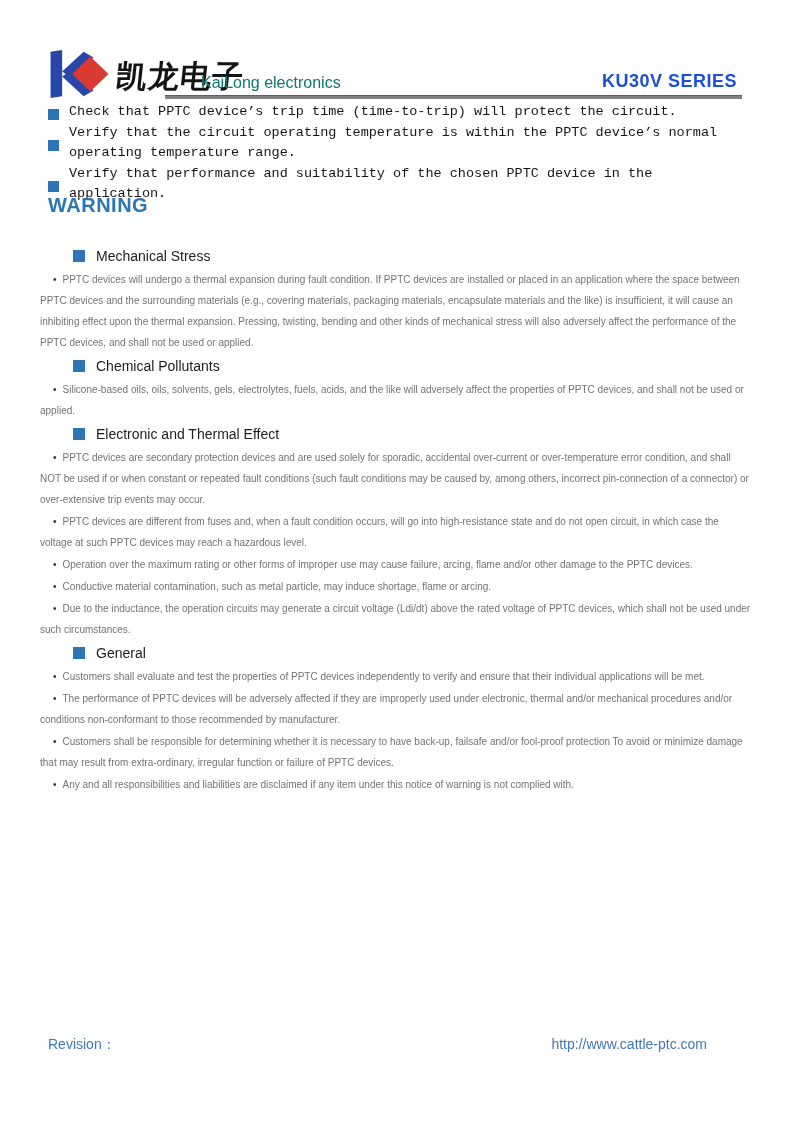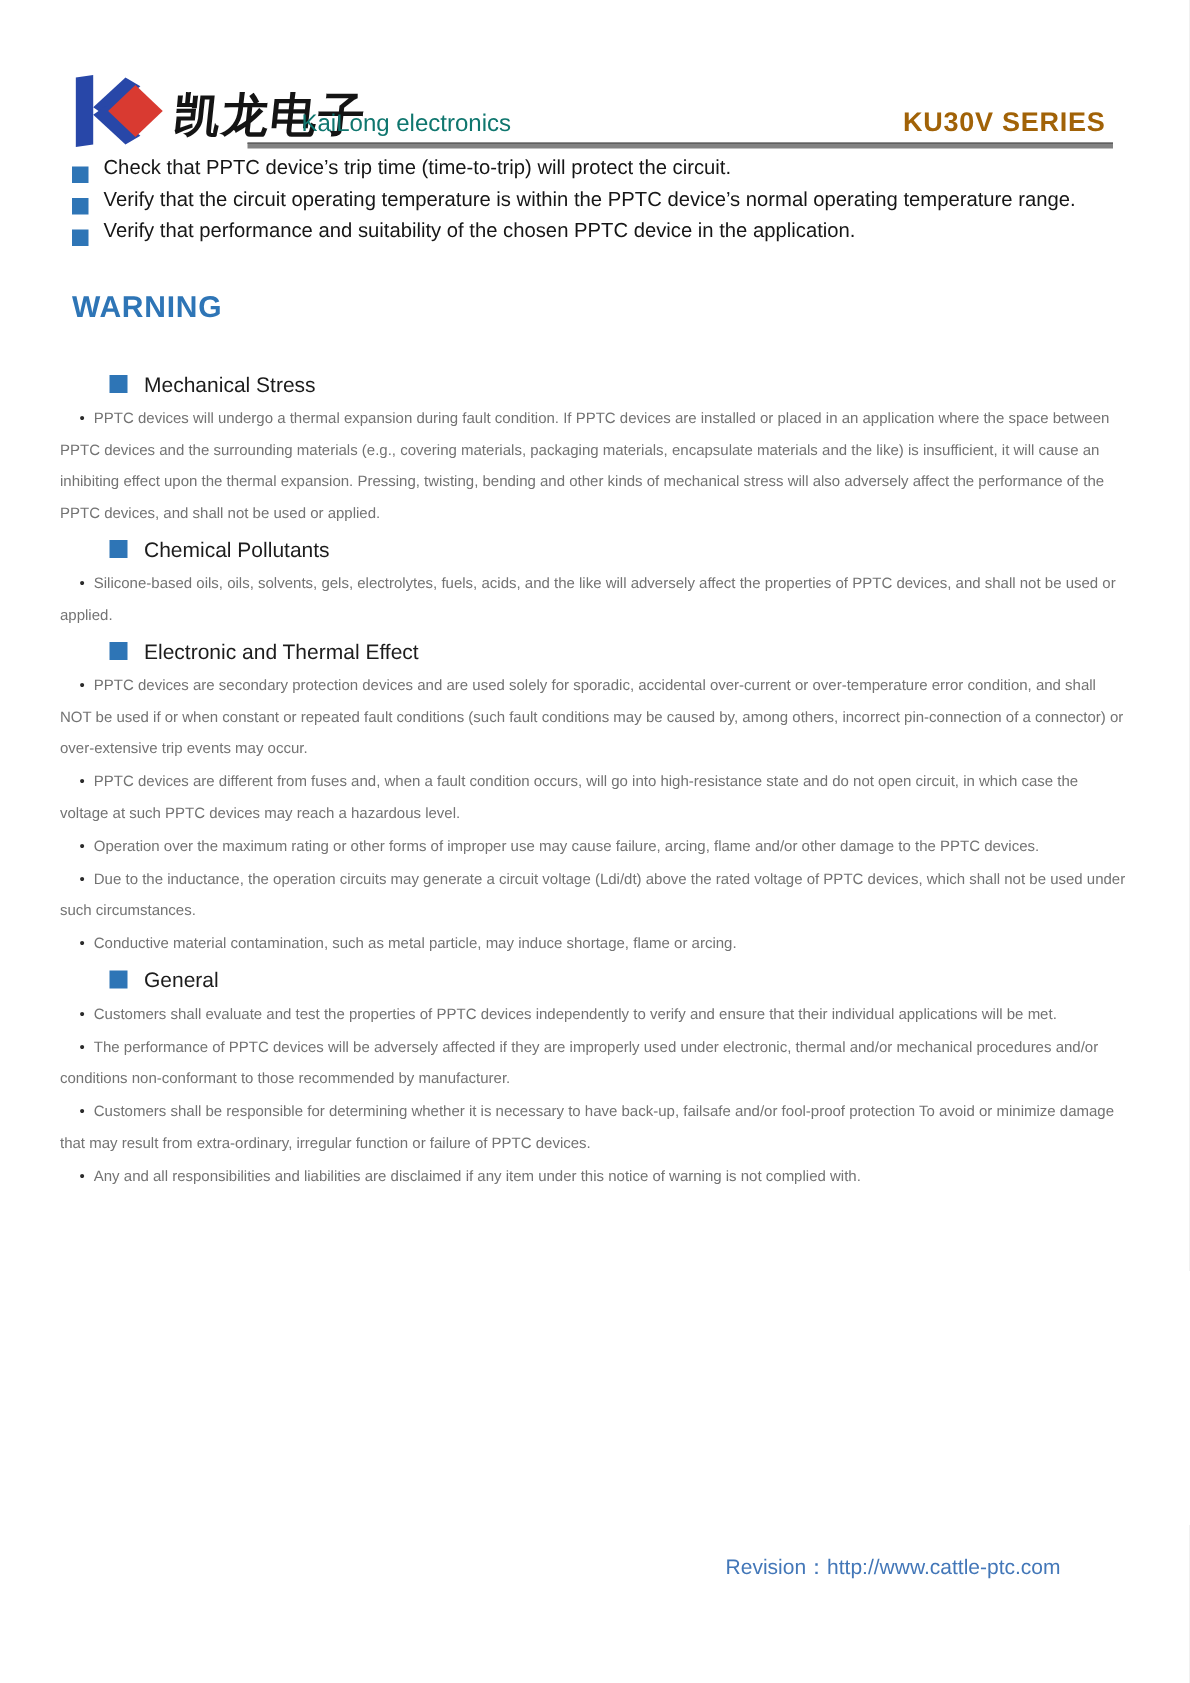--- a/index.html
+++ b/index.html
@@ -24,7 +24,7 @@
   }
   .series {
     position:absolute; right:56px; top:71px;
-    font-size:18px; font-weight:bold; color:#a16207; letter-spacing:0.5px;
+    font-size:18px; font-weight:bold; color:#1d4ed8; letter-spacing:0.5px;
   }
   .head-rule {
     position:absolute; left:165px; right:51px; top:95px; height:4px;

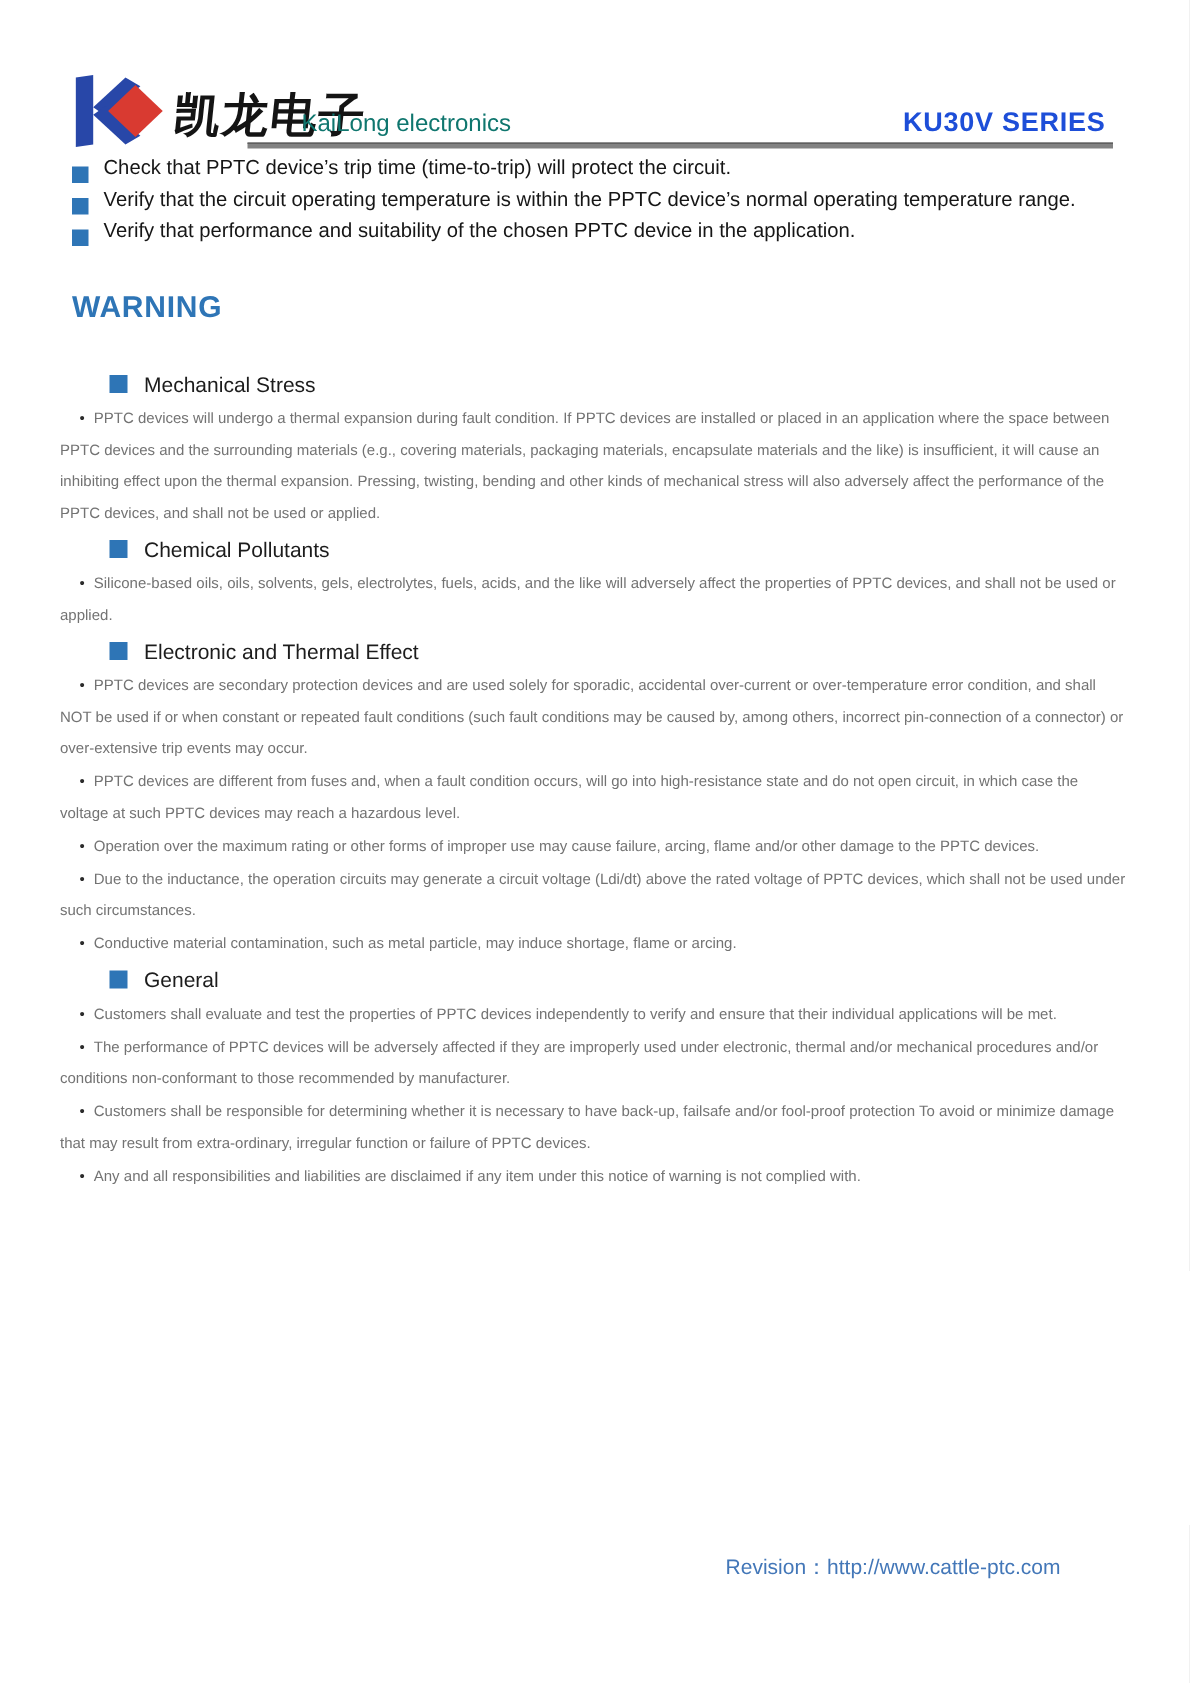--- a/index.html
+++ b/index.html
@@ -33,7 +33,7 @@
 
   
   .checklist { position:absolute; left:48px; right:40px; top:102px; }
-  .chk-item { display:flex; align-items:flex-end; margin-bottom:1px; }
+  .chk-item { display:flex; align-items:center; margin-bottom:1px;font-family:Liberation Mono, monospace; }
   .chk-sq {
     flex:0 0 auto; width:11px; height:11px; background:#2e75b6;
     margin:5px 10px 0 0;

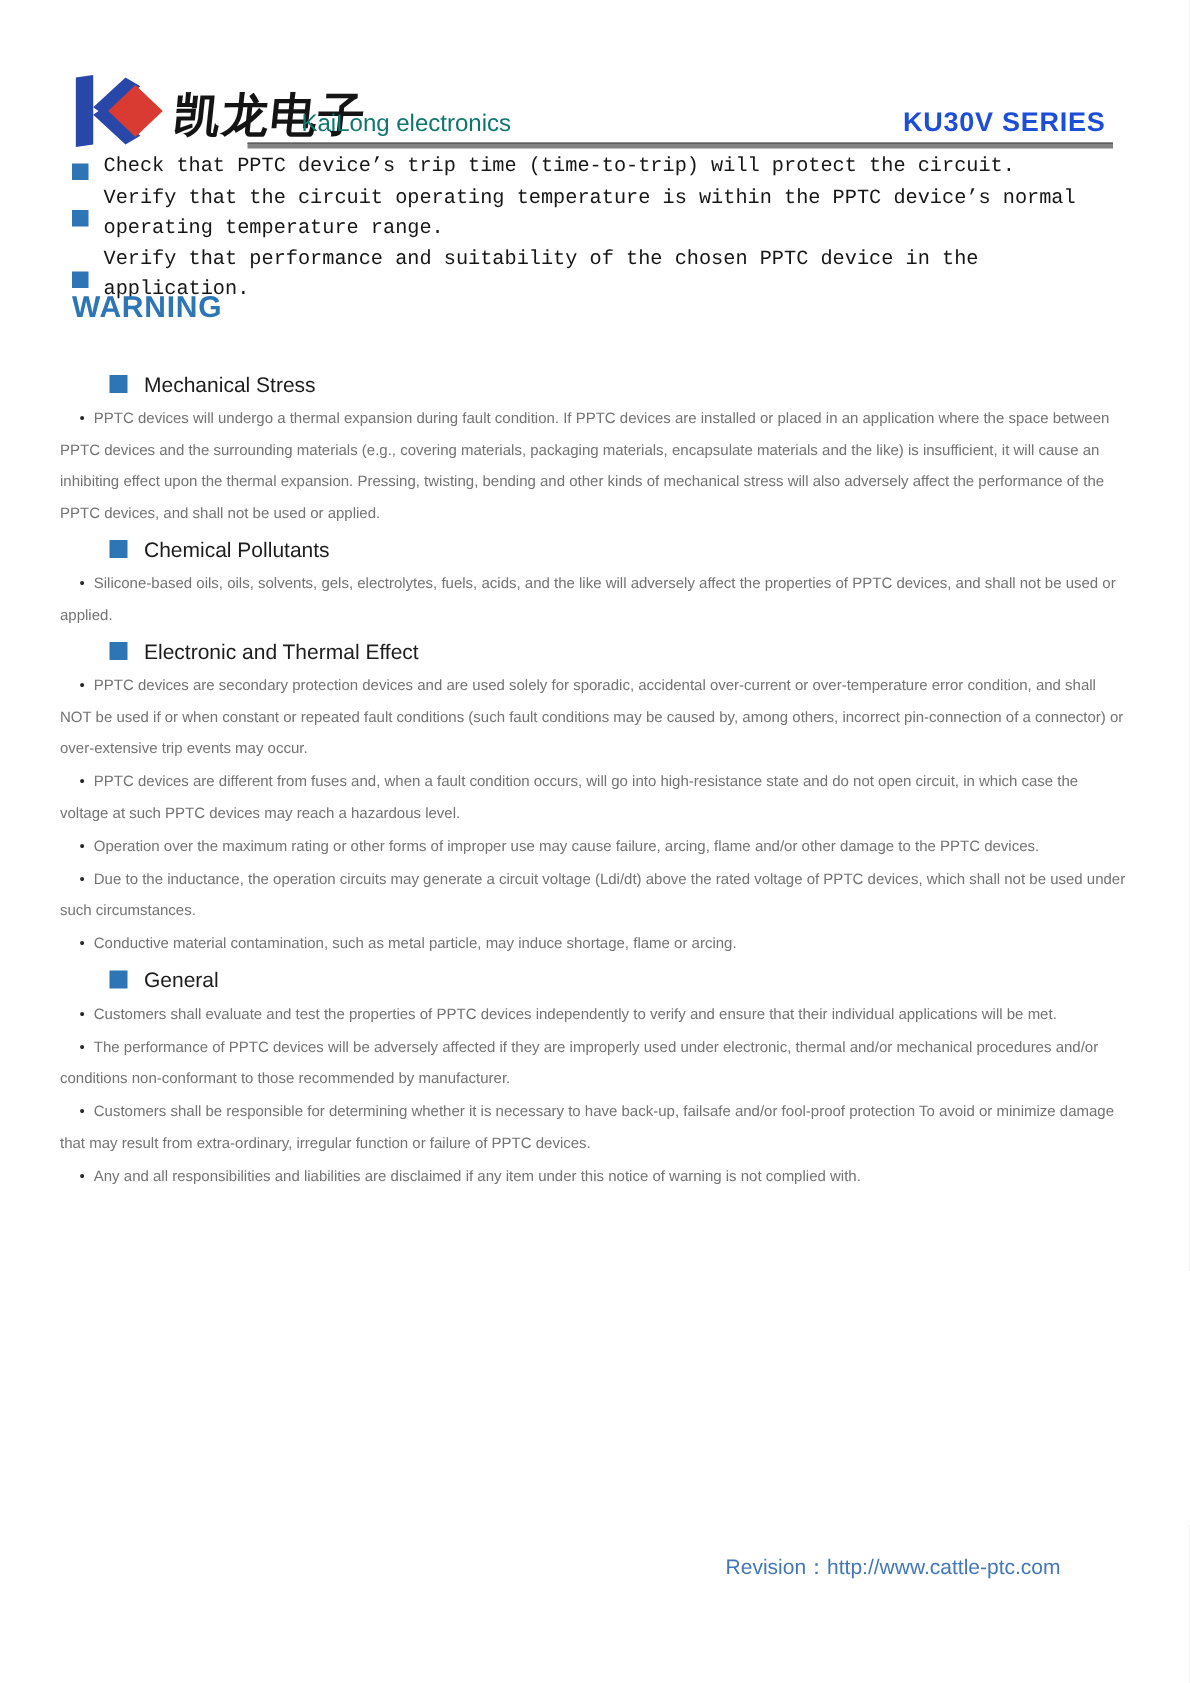--- a/index.html
+++ b/index.html
@@ -118,8 +118,8 @@
     <p class="bp"><span class="dot"></span><span>PPTC devices are secondary protection devices and are used solely for sporadic, accidental over-current or over-temperature error condition, and shall NOT be used if or when constant or repeated fault conditions (such fault conditions may be caused by, among others, incorrect pin-connection of a connector) or over-extensive trip events may occur.</span></p>
     <p class="bp"><span class="dot"></span><span>PPTC devices are different from fuses and, when a fault condition occurs, will go into high-resistance state and do not open circuit, in which case the voltage at such PPTC devices may reach a hazardous level.</span></p>
     <p class="bp"><span class="dot"></span><span>Operation over the maximum rating or other forms of improper use may cause failure, arcing, flame and/or other damage to the PPTC devices.</span></p>
+    <p class="bp"><span class="dot"></span><span>Conductive material contamination, such as metal particle, may induce shortage, flame or arcing.</span></p>
     <p class="bp"><span class="dot"></span><span>Due to the inductance, the operation circuits may generate a circuit voltage (Ldi/dt) above the rated voltage of PPTC devices, which shall not be used under such circumstances.</span></p>
-    <p class="bp"><span class="dot"></span><span>Conductive material contamination, such as metal particle, may induce shortage, flame or arcing.</span></p>
 
     <div class="sec-head">
       <span class="sec-sq"></span>

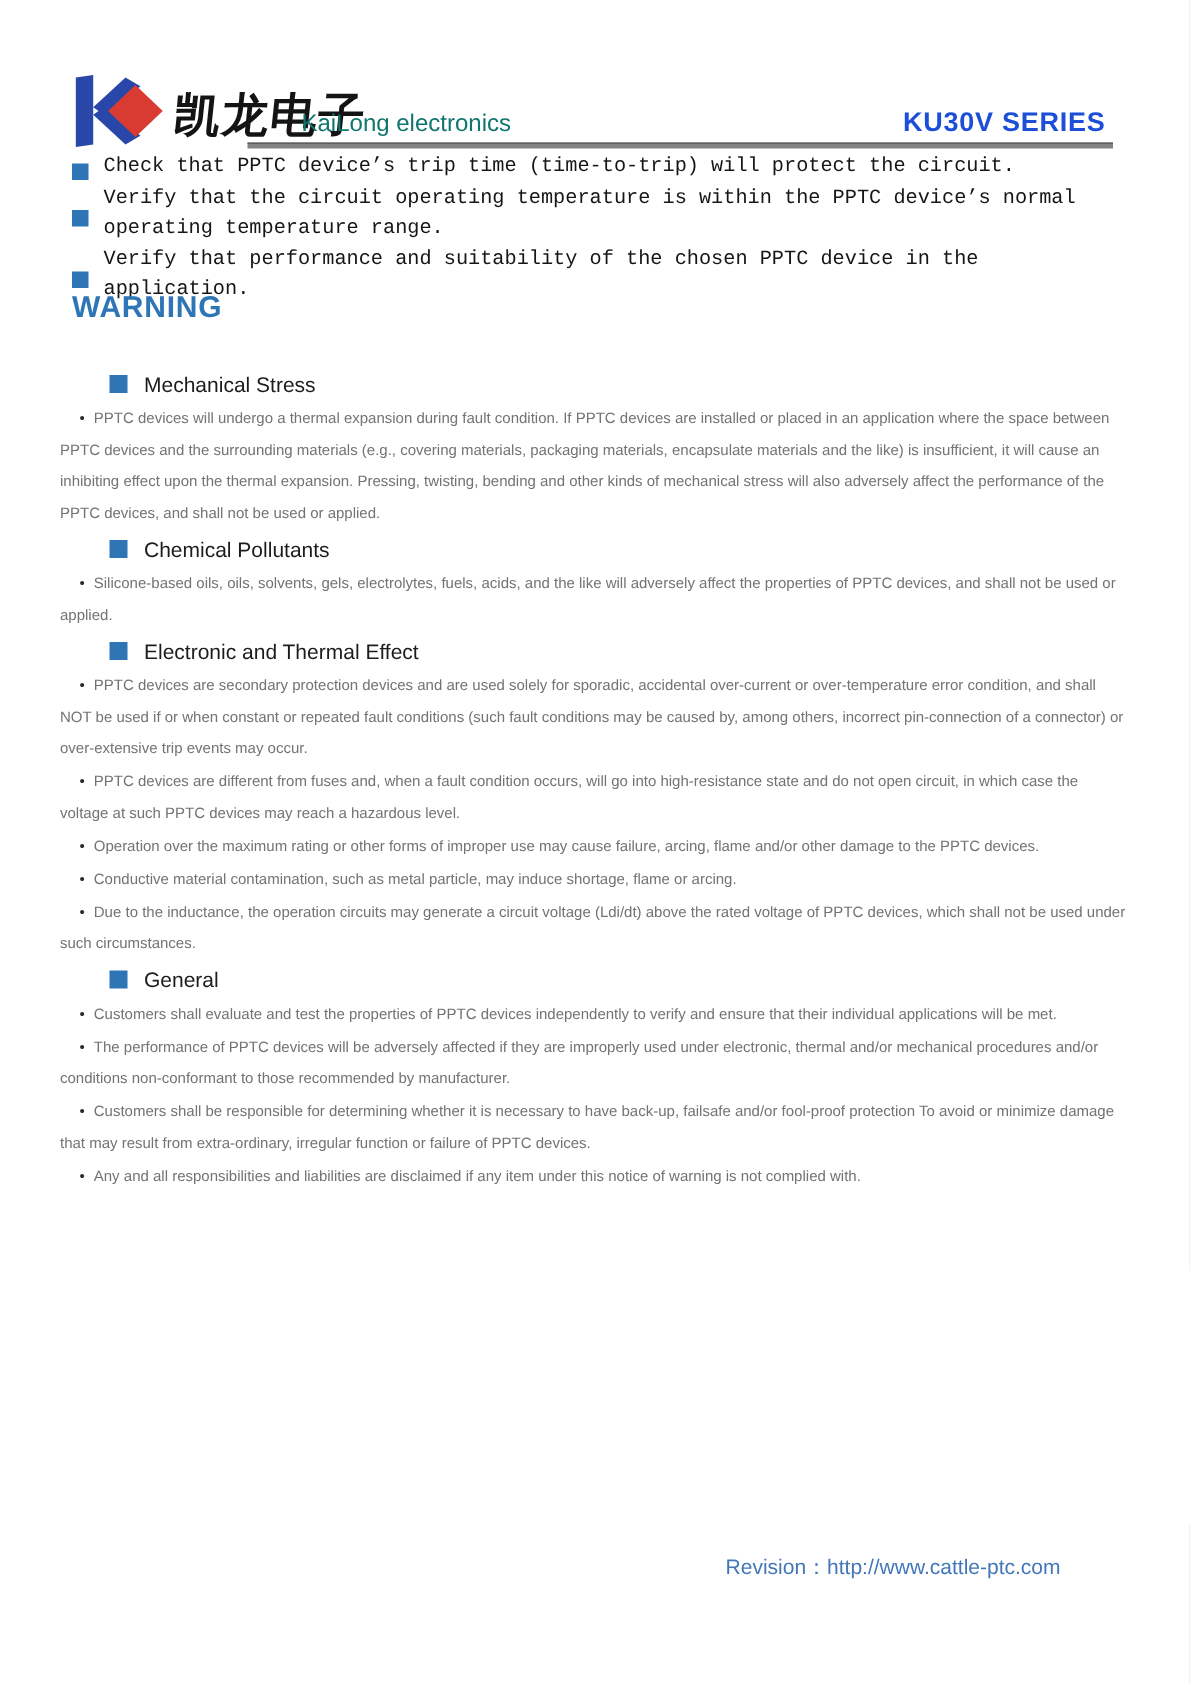--- a/index.html
+++ b/index.html
@@ -59,7 +59,7 @@
   
   .footer {
     position:absolute; left:48px; right:86px; top:1036px;
-    display:flex; justify-content:flex-end; align-items:baseline;
+    display:flex; justify-content:space-between; align-items:baseline;
   }
   .footer-rev { font-size:14px; color:#4377b8; }
   .footer-url { font-size:14px; color:#4377b8; text-decoration:none; }

